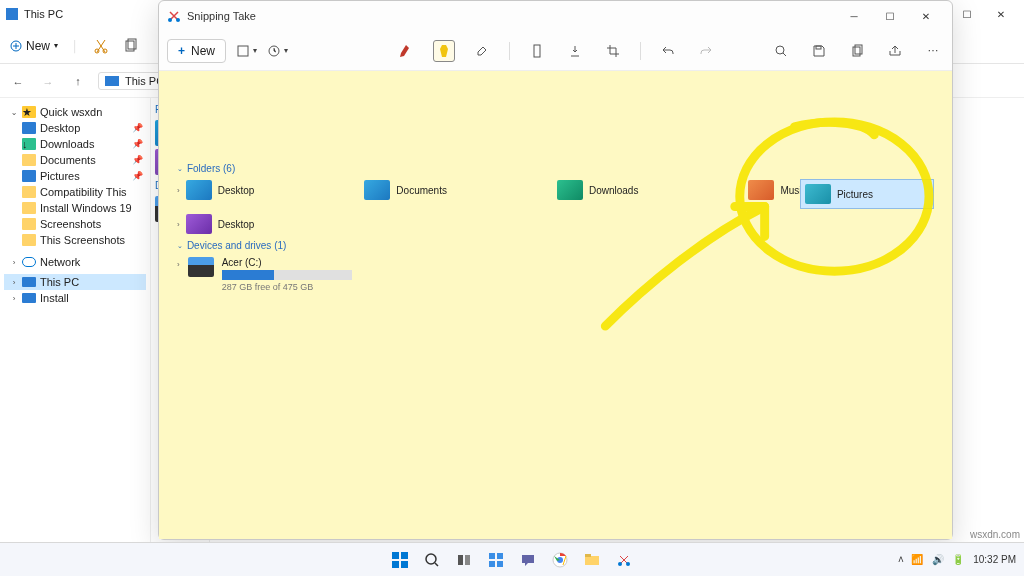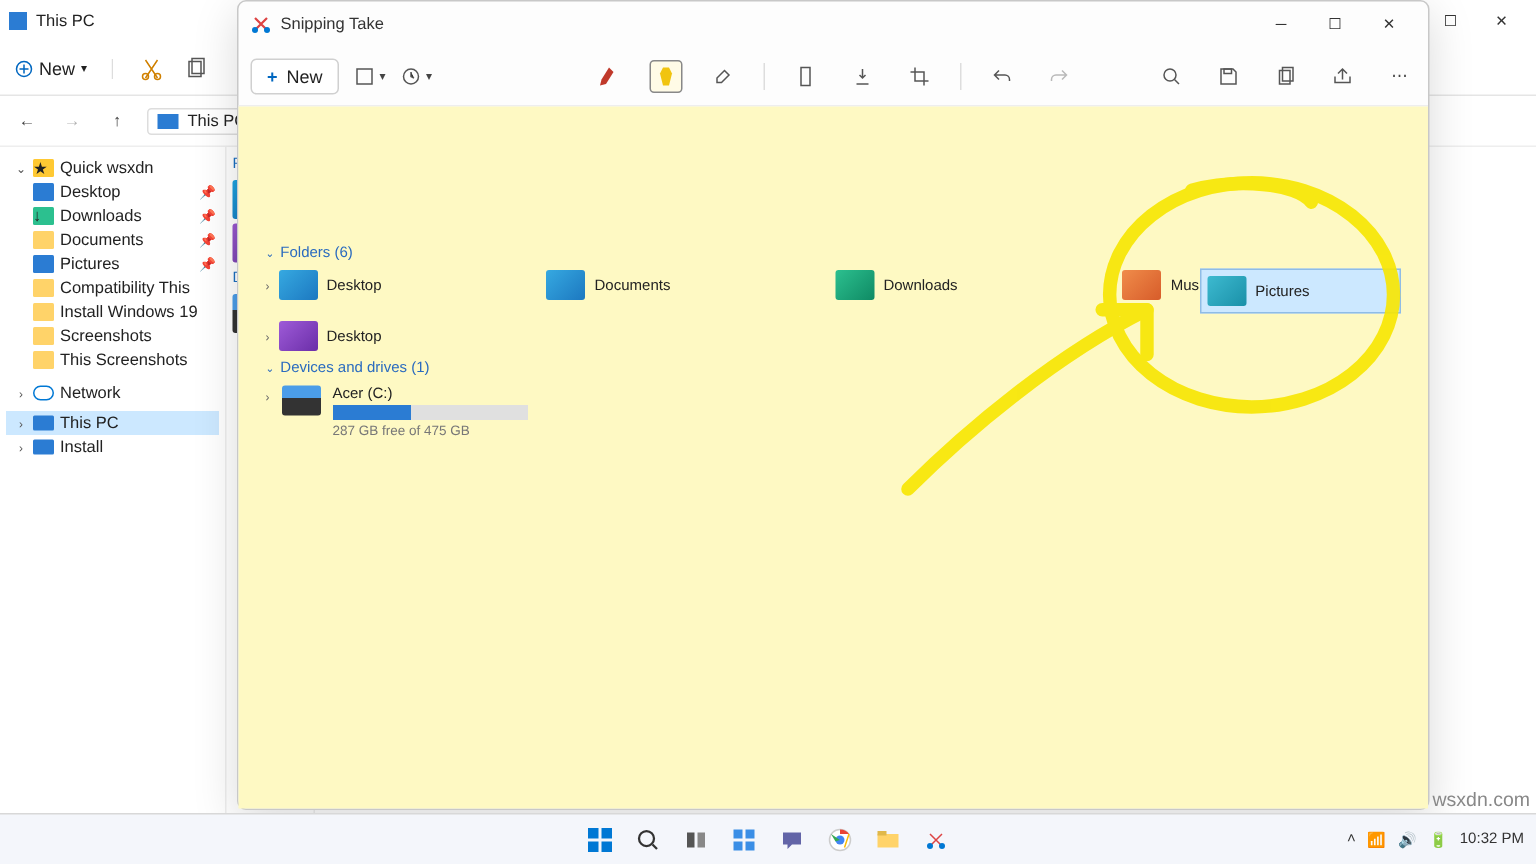--- a/index.html
+++ b/index.html
@@ -82,7 +82,7 @@
 .tb-ic{width:26px;height:26px;display:flex;align-items:center;justify-content:center;border-radius:3px;}
 .tb-ic.start{background:transparent;}
 .tb-right{margin-left:auto;display:flex;align-items:center;gap:8px;padding-right:8px;font-size:10px;color:#333;}
-.watermark{position:absolute;right:4px;bottom:36px;font-size:13px;color:#888;}
+.watermark{position:absolute;right:4px;bottom:36px;font-size:10px;color:#888;}
 </style>
 </head>
 <body>

